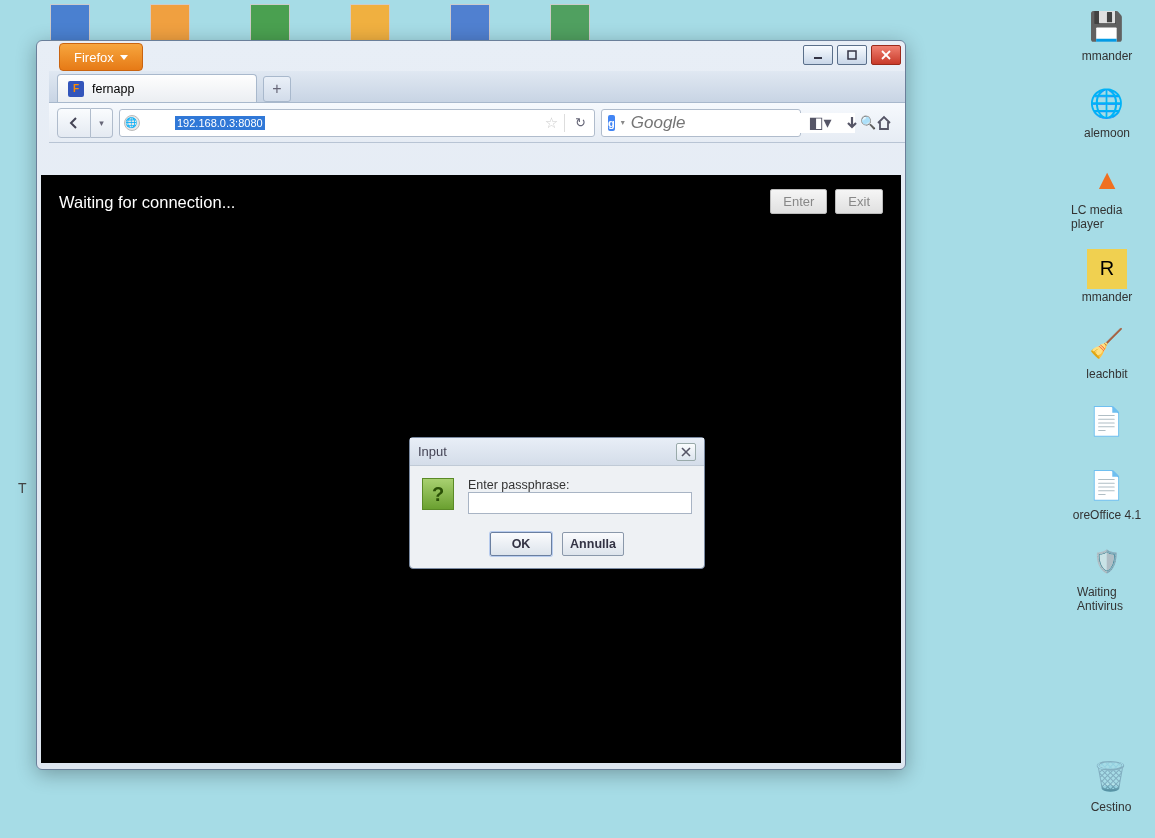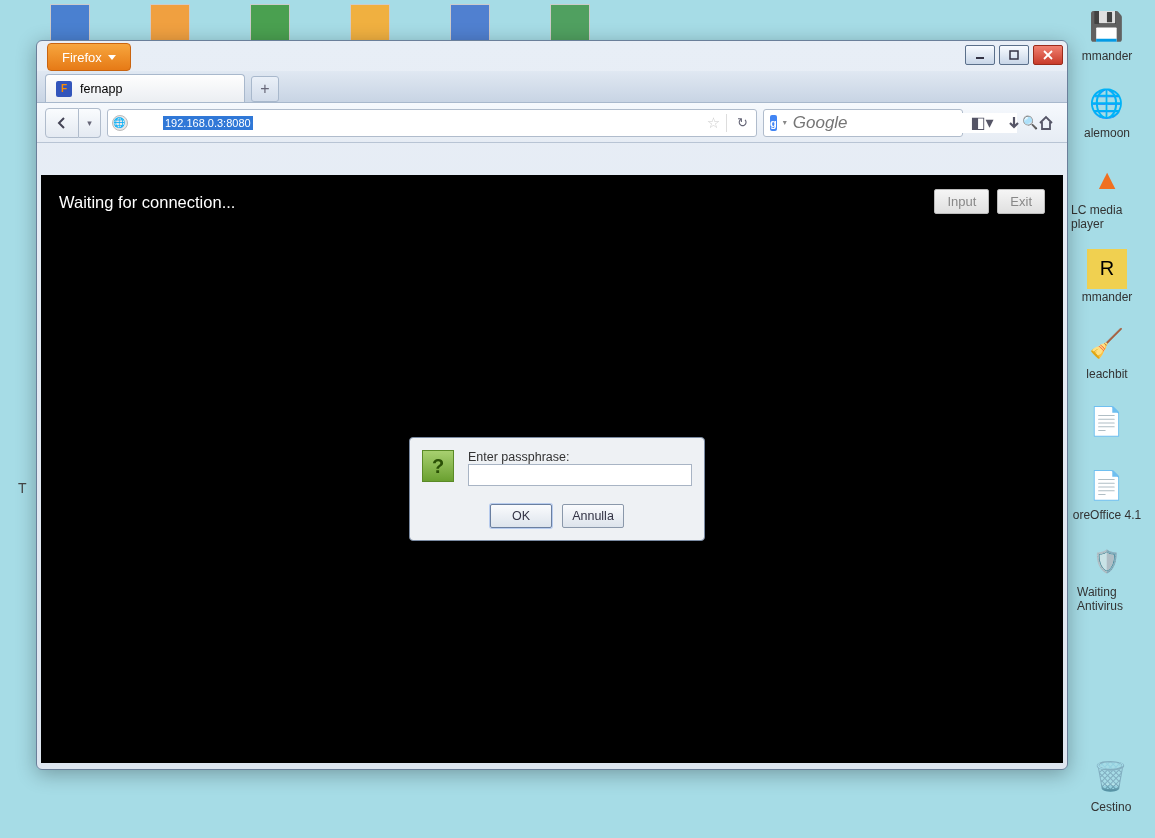--- a/index.html
+++ b/index.html
@@ -17,7 +17,7 @@
 .edge-T { position: absolute; left: 18px; top: 480px; font-size: 14px; color: #444; }
 
 
-.ff-window { position: absolute; left: 36px; top: 40px; width: 1032px; height: 730px; background: linear-gradient(#e8eef6,#dee6f0); border: 1px solid #6a7f9a; border-radius: 6px; box-shadow: 0 4px 20px rgba(0,0,0,.3); overflow: hidden; }
+.ff-window { position: absolute; left: 36px; top: 40px; width: 870px; height: 730px; background: linear-gradient(#e8eef6,#dee6f0); border: 1px solid #6a7f9a; border-radius: 6px; box-shadow: 0 4px 20px rgba(0,0,0,.3); overflow: hidden; padding-left: 12px; }
 
 .ff-titlebar { height: 30px; position: relative; }
 .ff-menu-btn { position: absolute; left: 10px; top: 2px; height: 28px; padding: 0 14px; background: linear-gradient(#f7a63e,#e67a16); color: #fff; font-size: 13px; border: 1px solid #c96410; border-radius: 4px; display: flex; align-items: center; gap: 6px; cursor: pointer; }

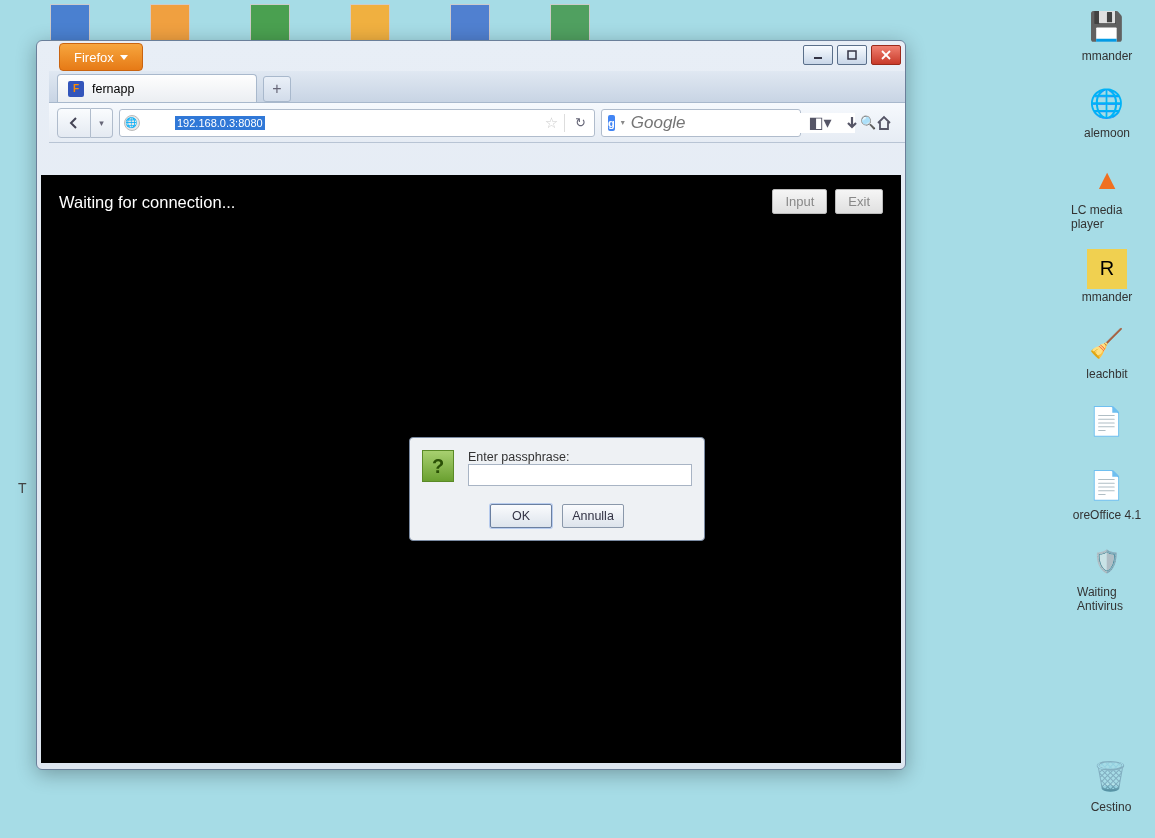--- a/index.html
+++ b/index.html
@@ -202,7 +202,7 @@
   <div class="content">
     <div class="status-text">Waiting for connection...</div>
     <div class="content-btns">
-      <button class="cbtn">Input</button>
+      <button class="cbtn">Enter</button>
       <button class="cbtn">Exit</button>
     </div>
 

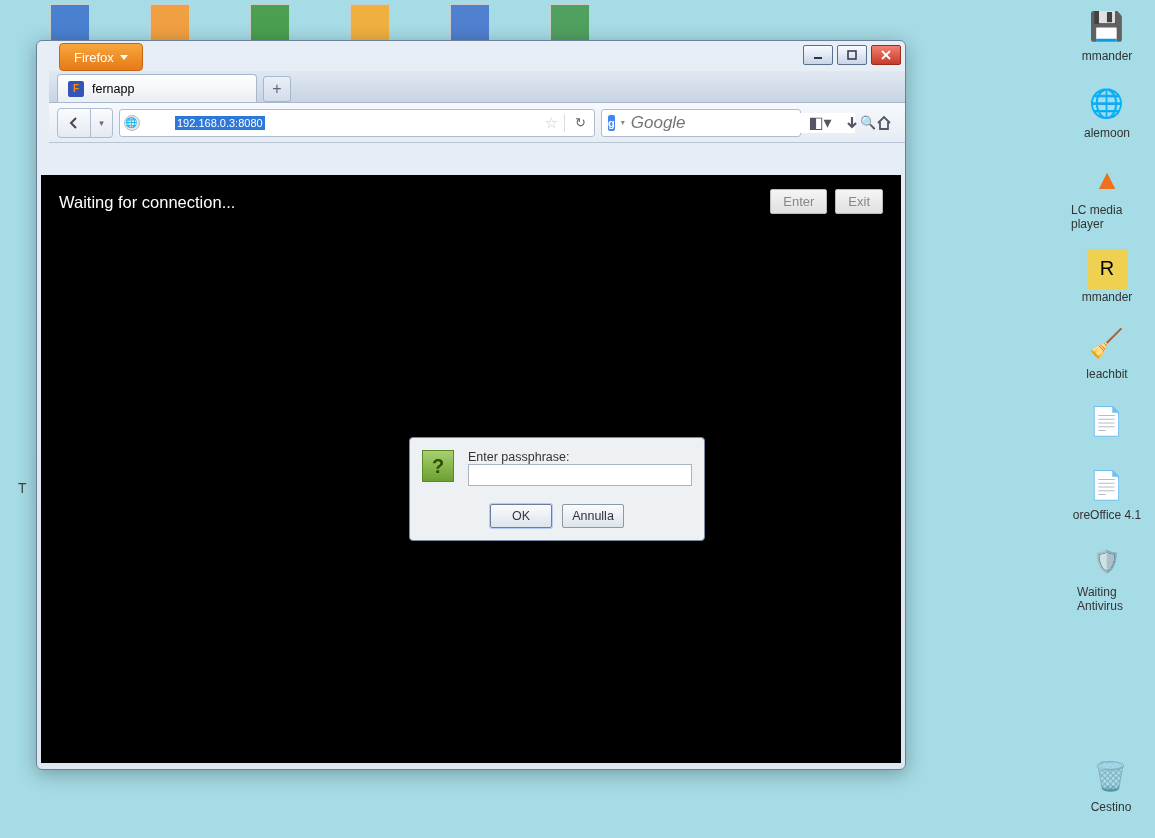--- a/index.html
+++ b/index.html
@@ -207,6 +207,15 @@
     </div>
 
     <div class="dialog">
+      <div class="dlg-title">
+        <span>Input</span>
+        <div class="dlg-close">
+            <svg width="10" height="10">
+              <line x1="1" y1="1" x2="9" y2="9" stroke="#556" stroke-width="1.6"></line>
+              <line x1="9" y1="1" x2="1" y2="9" stroke="#556" stroke-width="1.6"></line>
+            </svg>
+          </div>
+      </div>
       <div class="dlg-body">
         <div class="dlg-qicon">?</div>
         <div class="dlg-fields">

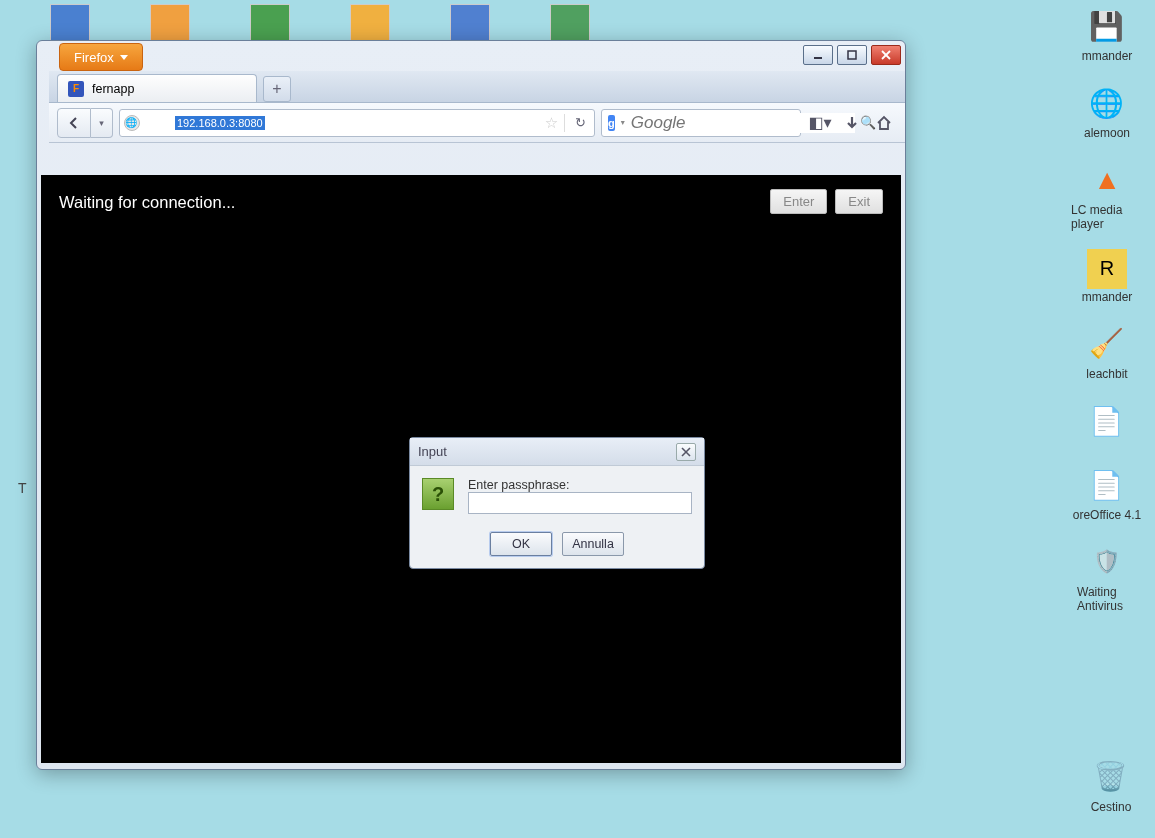--- a/index.html
+++ b/index.html
@@ -67,7 +67,7 @@
 .dlg-label { font-size: 12.5px; color: #333; }
 .dlg-input { width: 100%; height: 22px; border: 1px solid #a8b4c4; background: #fff; padding: 0 4px; font-size: 12px; }
 .dlg-btns { display: flex; justify-content: center; gap: 10px; padding: 6px 0 12px; }
-.dbtn { min-width: 62px; height: 24px; border: 1px solid #8a98aa; background: linear-gradient(#fafbfd,#dde4ec); font-size: 12.5px; font-weight: normal; color: #334; cursor: pointer; border-radius: 2px; }
+.dbtn { min-width: 62px; height: 24px; border: 1px solid #8a98aa; background: linear-gradient(#fafbfd,#dde4ec); font-size: 12.5px; font-weight: bold; color: #334; cursor: pointer; border-radius: 2px; }
 .dbtn.ok { border: 1px solid #6a7fa0; box-shadow: 0 0 0 1px #b8ccee; }
 </style>
 </head>

